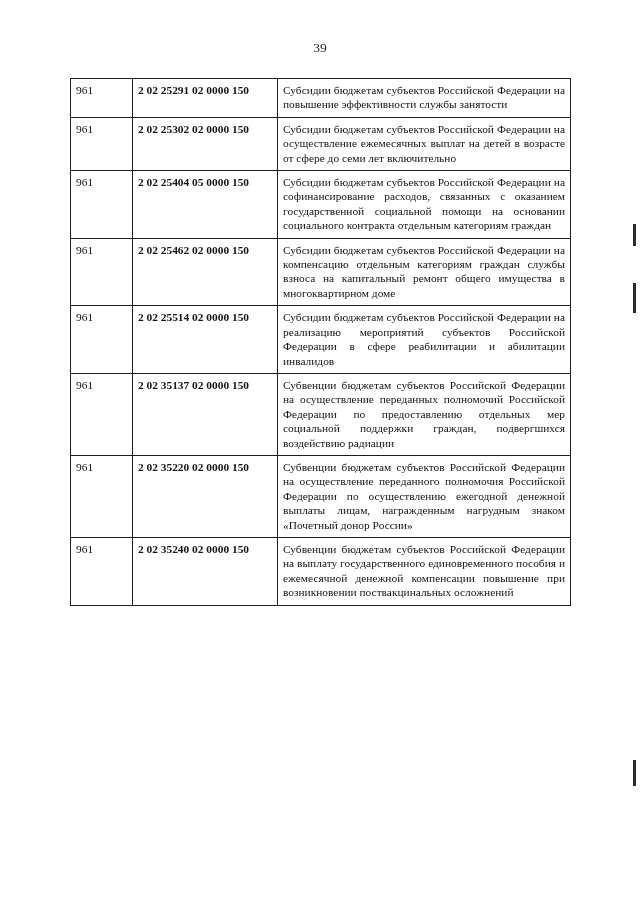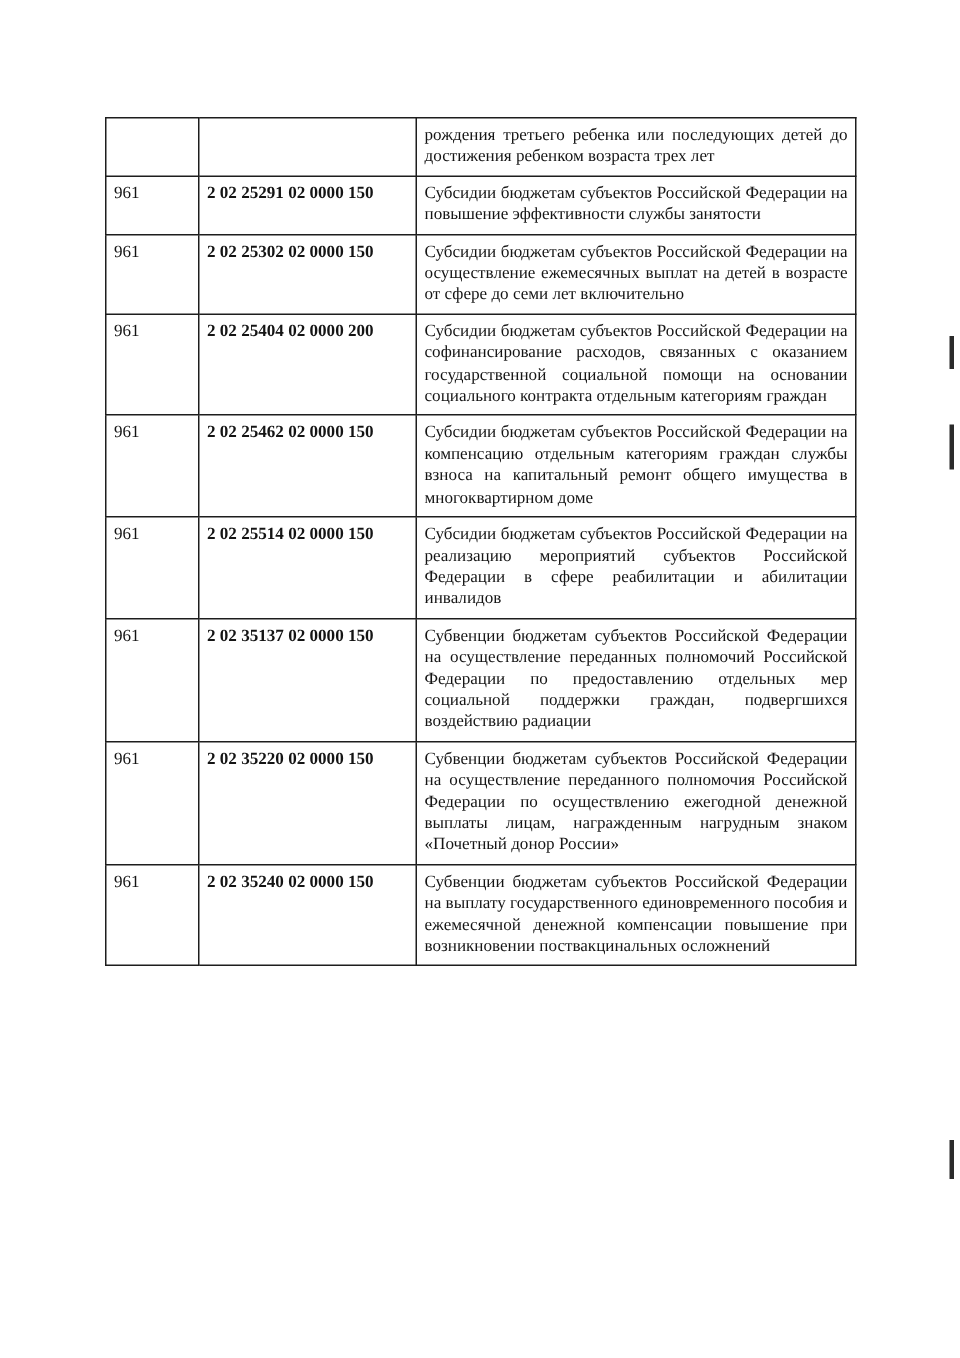--- a/index.html
+++ b/index.html
@@ -91,6 +91,7 @@
 
 <div class="page">
 
+  <div class="page-number">39</div>
 
   <div class="table-wrap">
     <table class="reg-table">

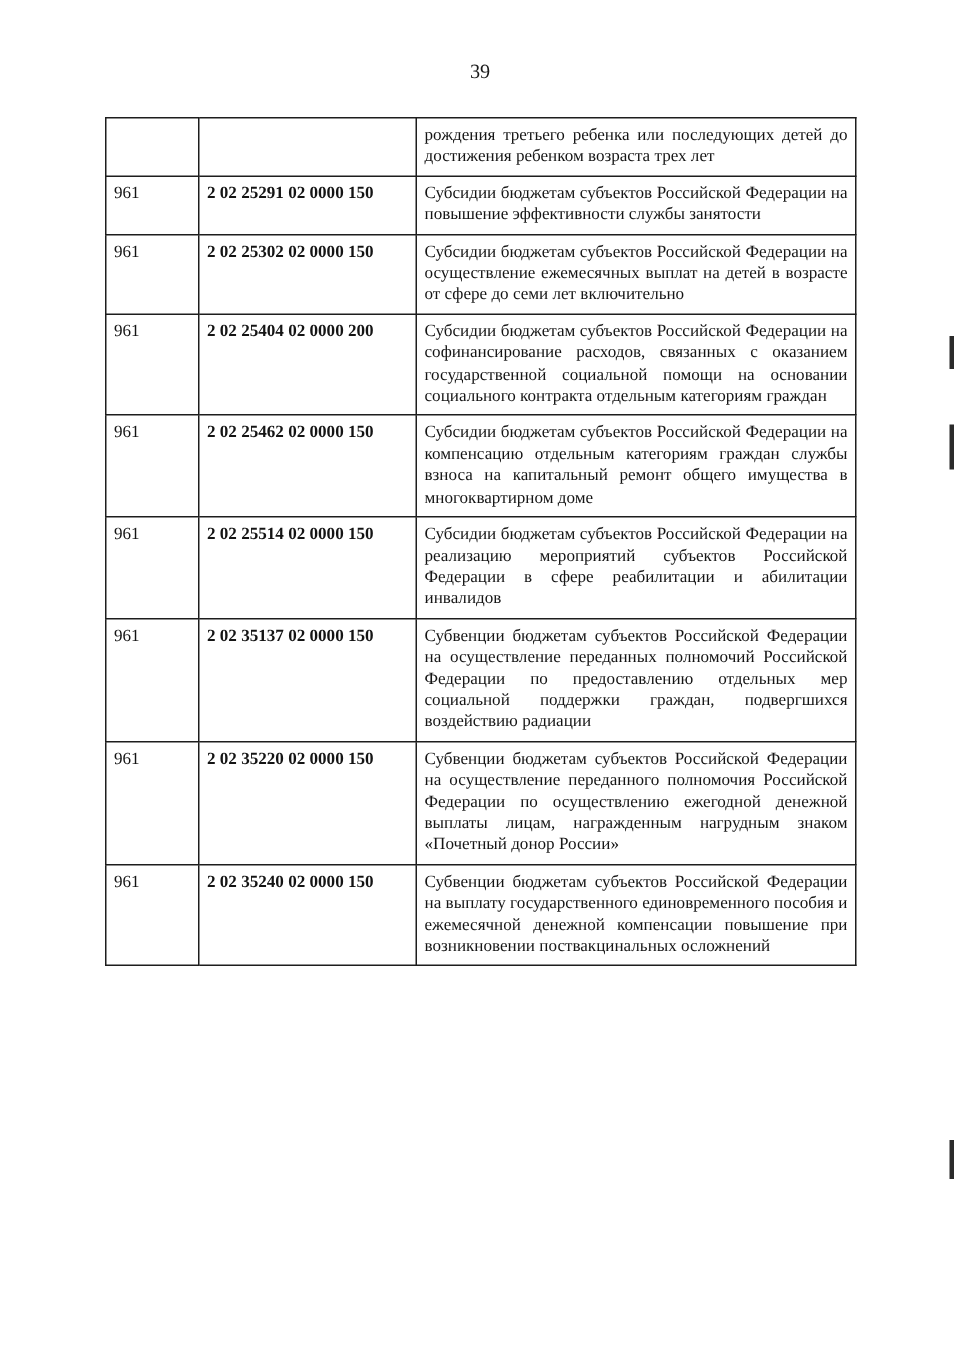--- a/index.html
+++ b/index.html
@@ -102,11 +102,6 @@
       </colgroup>
       <tbody>
         <tr>
-          <td class="admin"></td>
-          <td class="code"></td>
-          <td class="name cont">рождения третьего ребенка или последующих детей до достижения ребенком возраста трех лет</td>
-        </tr>
-        <tr>
           <td class="admin">961</td>
           <td class="code">2 02 25291 02 0000 150</td>
           <td class="name">Субсидии бюджетам субъектов Российской Федерации на повышение эффективности службы занятости</td>

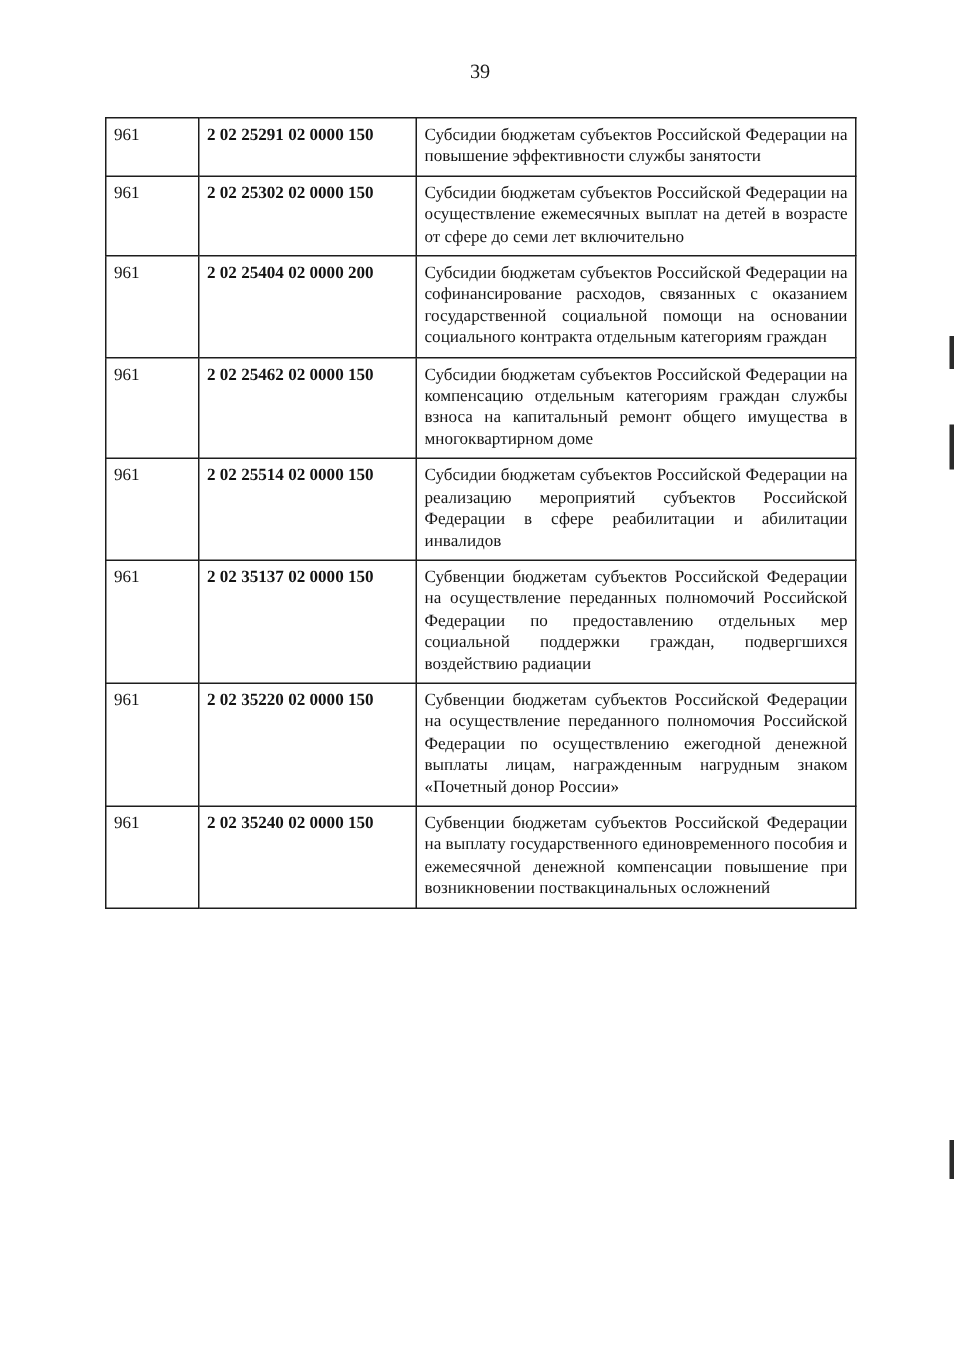--- a/index.html
+++ b/index.html
@@ -113,7 +113,7 @@
         </tr>
         <tr>
           <td class="admin">961</td>
-          <td class="code">2 02 25404 02 0000 200</td>
+          <td class="code">2 02 25404 05 0000 150</td>
           <td class="name">Субсидии бюджетам субъектов Российской Федерации на софинансирование расходов, связанных с оказанием государственной социальной помощи на основании социального контракта отдельным категориям граждан</td>
         </tr>
         <tr>

